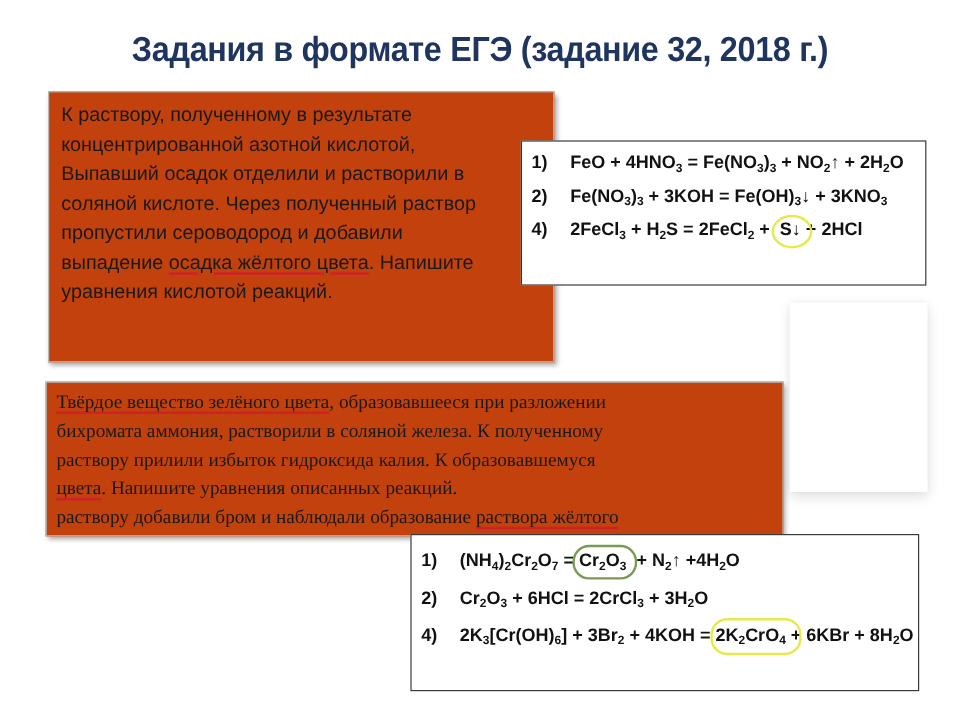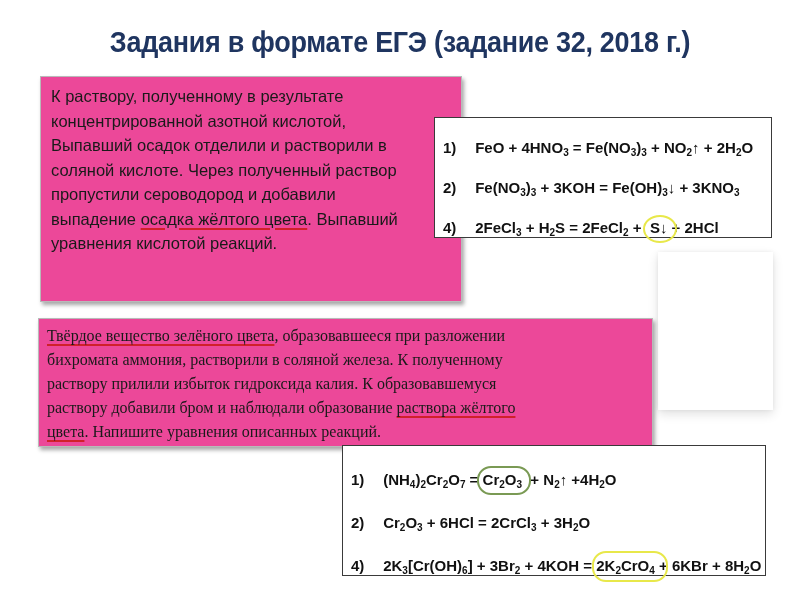--- a/index.html
+++ b/index.html
@@ -13,7 +13,7 @@
     color:#1f3560; letter-spacing:-0.3px; transform:scaleX(0.93);
   }
   .textbox {
-    position:absolute; background:#ec4899; border:1px solid #b9b9b9;
+    position:absolute; background:#c2410c; border:1px solid #b9b9b9;
     box-shadow: 2px 3px 4px rgba(0,0,0,0.35);
     font-size:16.5px; line-height:24.5px; color:#1a1a1a;
     box-sizing:border-box;

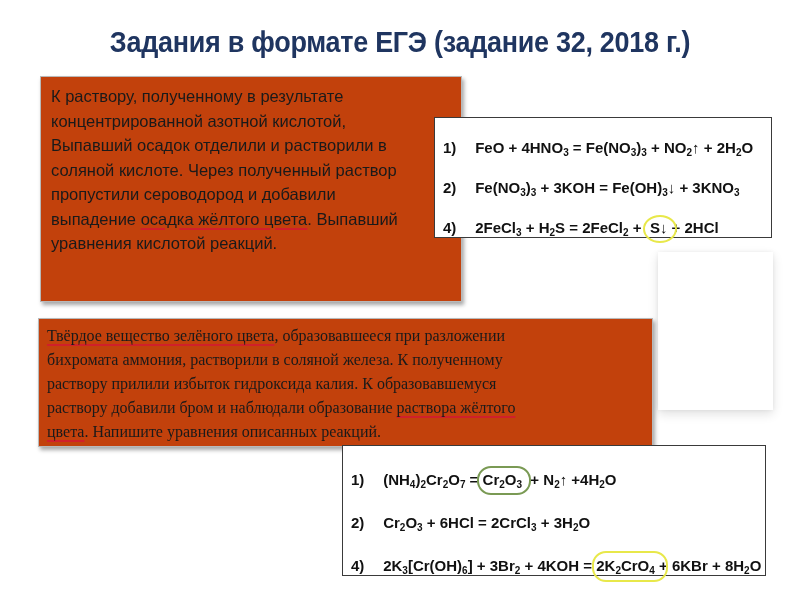--- a/index.html
+++ b/index.html
@@ -28,7 +28,7 @@
   }
   #eq1 { left:434px; top:117px; width:338px; height:121px; padding:4px 0 0 8px; }
   #eq2 { left:342px; top:445px; width:424px; height:131px; padding:6px 0 0 8px; }
-  .eq { position:relative; white-space:nowrap;margin-top:12px; }
+  .eq { position:relative; white-space:nowrap; }
   #eq1 .eq { height:28px; line-height:28px; }
   #eq2 .eq { height:31px; line-height:31px; }
   .num { display:inline-block; width:28px; }

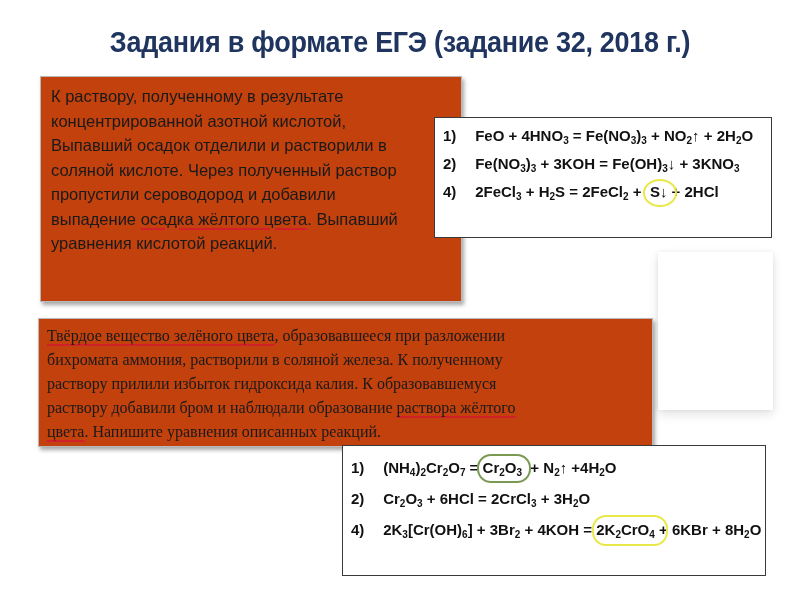--- a/index.html
+++ b/index.html
@@ -56,7 +56,7 @@
   <div class="line">Выпавший осадок отделили и растворили в</div>
   <div class="line">соляной кислоте. Через полученный раствор</div>
   <div class="line">пропустили сероводород и добавили</div>
-  <div class="line"><span>выпадение </span><span class="u">осадка жёлтого цвета</span><span>. Выпавший</span></div>
+  <div class="line"><span>выпадение </span><span class="u">осадка жёлтого цвета</span><span>. Напишите</span></div>
   <div class="line">уравнения кислотой реакций.</div>
 </div>
 

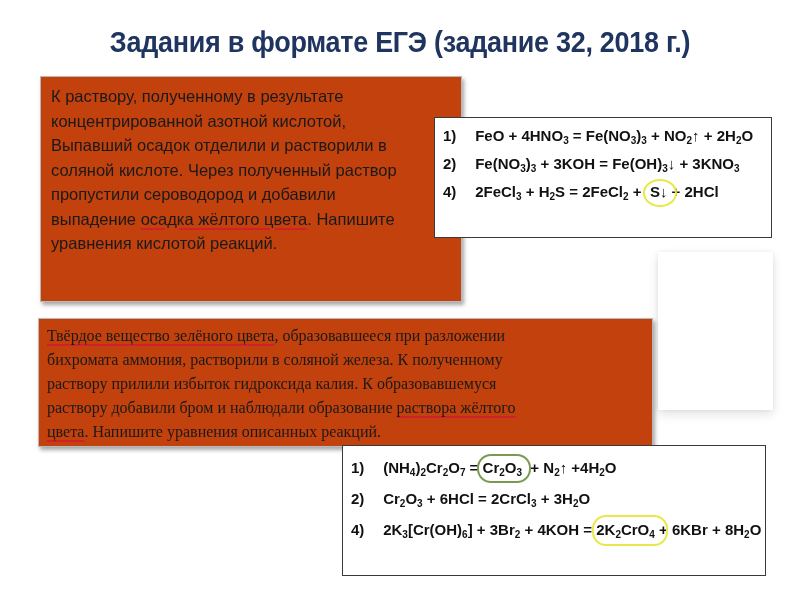--- a/index.html
+++ b/index.html
@@ -83,8 +83,8 @@
   <div class="line"><span class="u">Твёрдое вещество зелёного цвета</span><span>, образовавшееся при разложении</span></div>
   <div class="line">бихромата аммония, растворили в соляной железа. К полученному</div>
   <div class="line">раствору прилили избыток гидроксида калия. К образовавшемуся</div>
+  <div class="line"><span class="u">цвета</span><span>. Напишите уравнения описанных реакций.</span></div>
   <div class="line"><span>раствору добавили бром и наблюдали образование </span><span class="u">раствора жёлтого</span></div>
-  <div class="line"><span class="u">цвета</span><span>. Напишите уравнения описанных реакций.</span></div>
 </div>
 
 <div class="eqbox" id="eq2">

